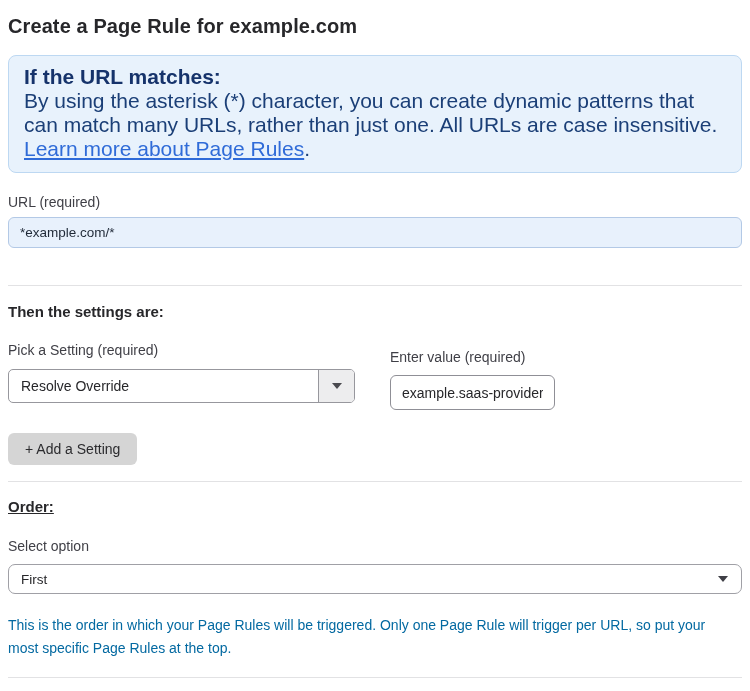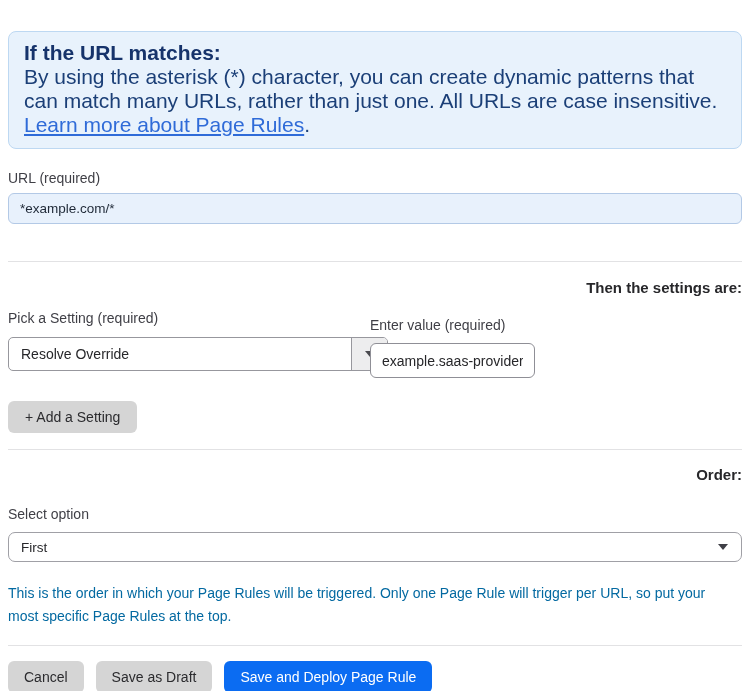--- a/index.html
+++ b/index.html
@@ -159,6 +159,7 @@
 
 <div class="container">
 
+  <h1 class="page-title">Create a Page Rule for example.com</h1>
 
   <div class="info-box">
     <div class="info-heading">If the URL matches:</div>

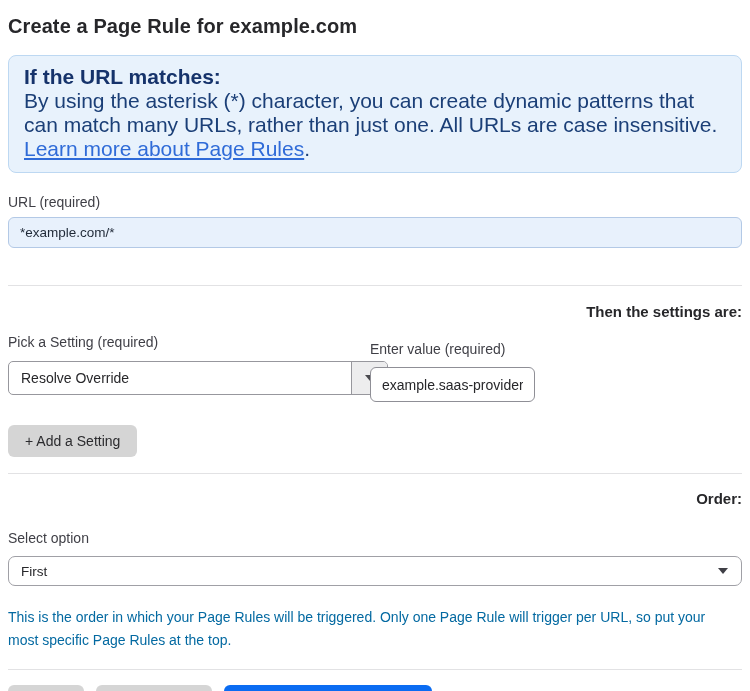--- a/index.html
+++ b/index.html
@@ -56,7 +56,7 @@
   .divider-3 { margin-top: 18px; }
 
   .section-heading {
-    font-size: 15px; font-weight: 700; color: #27272a; line-height: 18px; text-align: right;
+    font-size: 15px; font-weight: 700; color: #27272a; line-height: 18px;
   }
   .settings-heading { margin-top: 17px; }
   .order-heading { margin-top: 16px; }

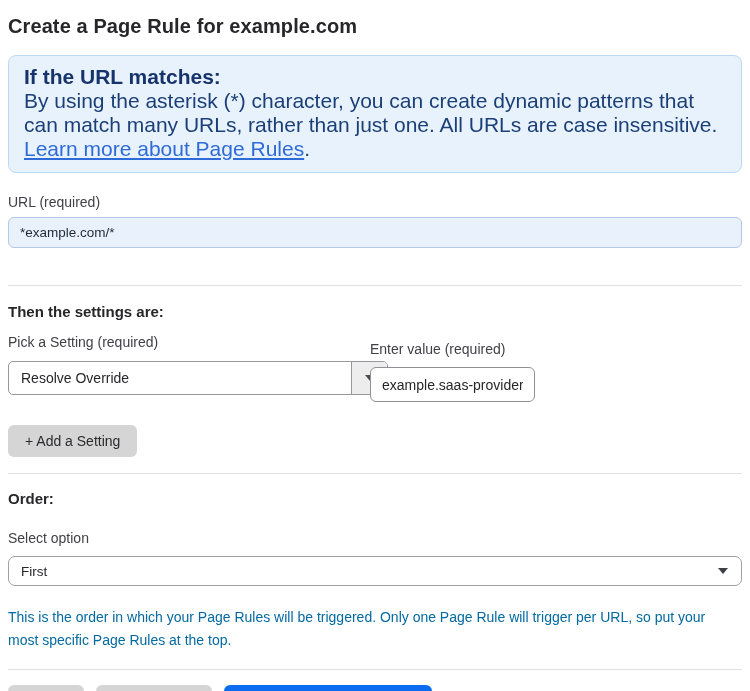--- a/index.html
+++ b/index.html
@@ -61,7 +61,7 @@
   .settings-heading { margin-top: 17px; }
   .order-heading { margin-top: 16px; }
 
-  .settings-row { display: flex; margin-top: 13px; }
+  .settings-row { display: flex; margin-top: 21px; gap: 20px; }
   .setting-col { width: 362px; }
   .value-col { margin-top: 7px; }
 

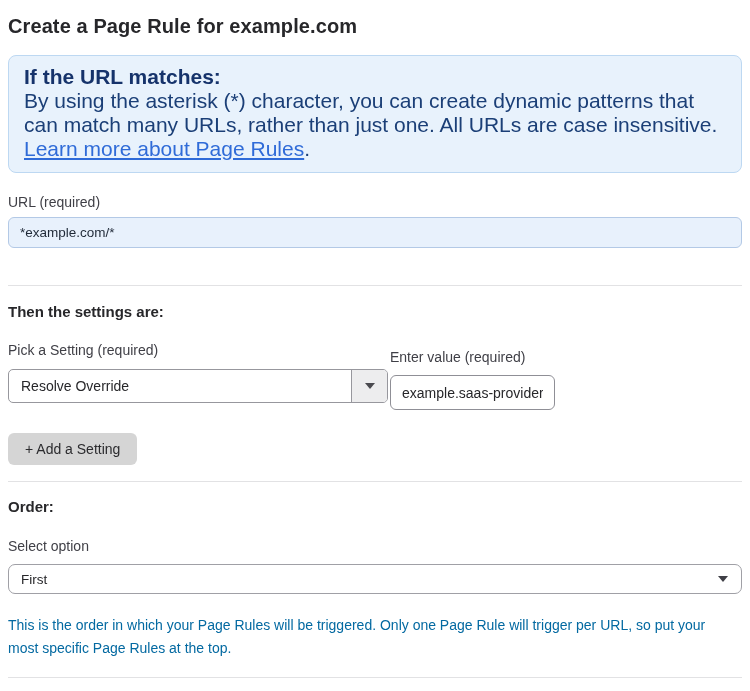--- a/index.html
+++ b/index.html
@@ -68,7 +68,7 @@
   
   .dropdown {
     margin-top: 10px;
-    width: 380px; height: 34px;
+    width: 347px; height: 34px;
     background: #ffffff;
     border: 1px solid #97979d;
     border-radius: 5px;

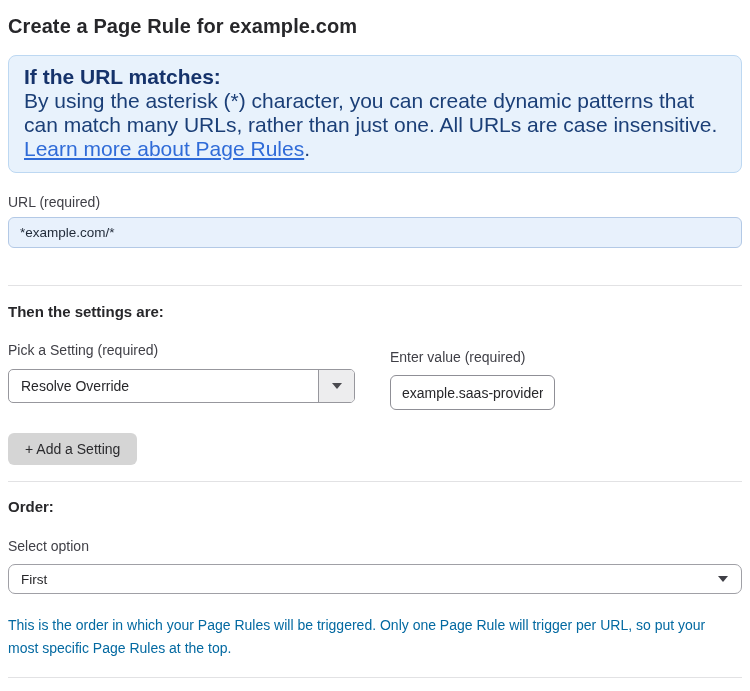--- a/index.html
+++ b/index.html
@@ -59,7 +59,7 @@
     font-size: 15px; font-weight: 700; color: #27272a; line-height: 18px;
   }
   .settings-heading { margin-top: 17px; }
-  .order-heading { margin-top: 16px; }
+  .order-heading { margin-top: 16px; text-decoration: underline; }
 
   .settings-row { display: flex; margin-top: 21px; gap: 20px; }
   .setting-col { width: 362px; }

